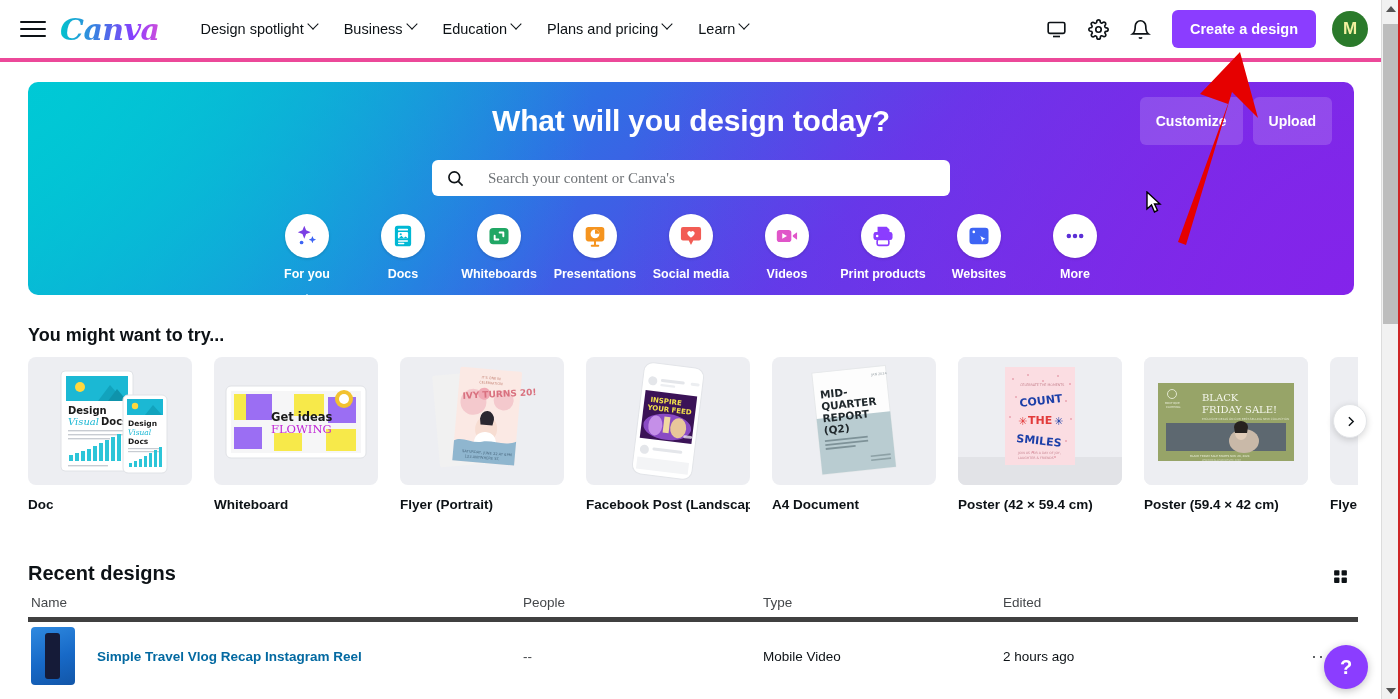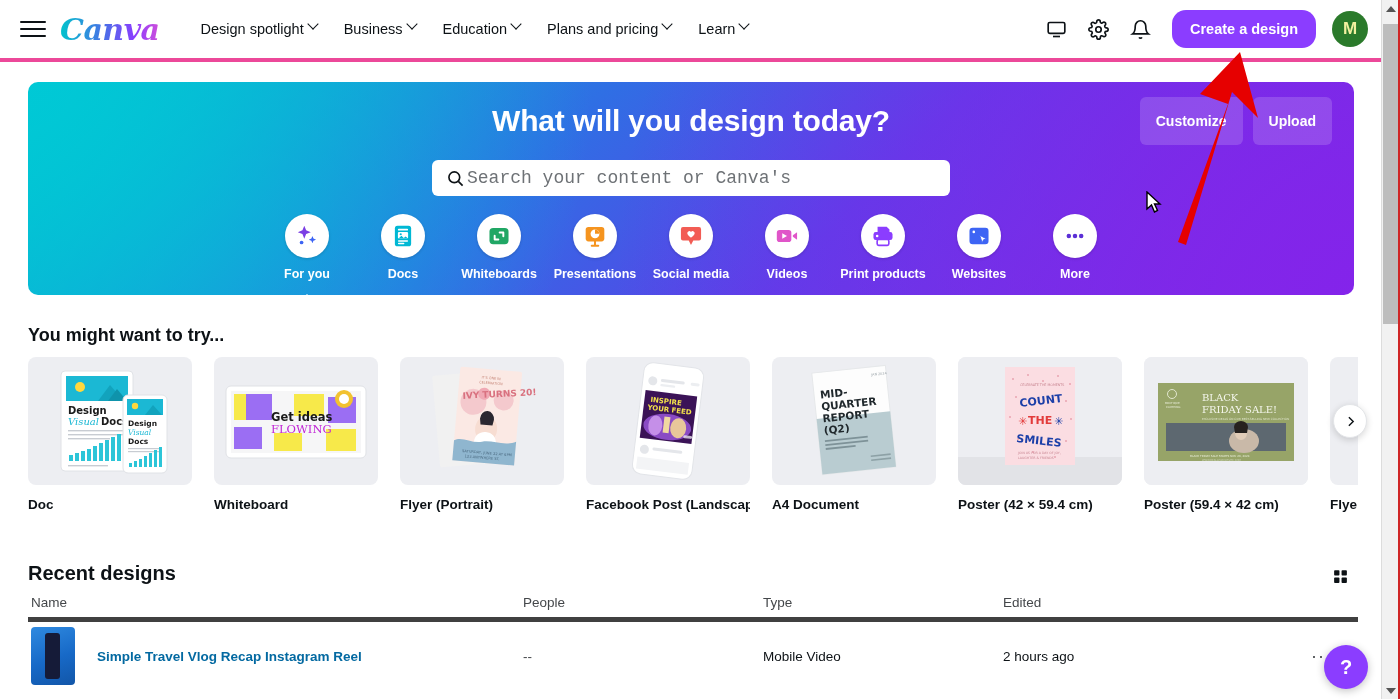--- a/index.html
+++ b/index.html
@@ -61,7 +61,7 @@
   }
   .create-btn {
     background: #8b3dff; color: #fff;
-    border: none; border-radius: 14px;
+    border: none; border-radius: 6px;
     font-family: "Liberation Sans", sans-serif;
     font-size: 14.5px; font-weight: bold;
     padding: 0 18px; height: 38px;

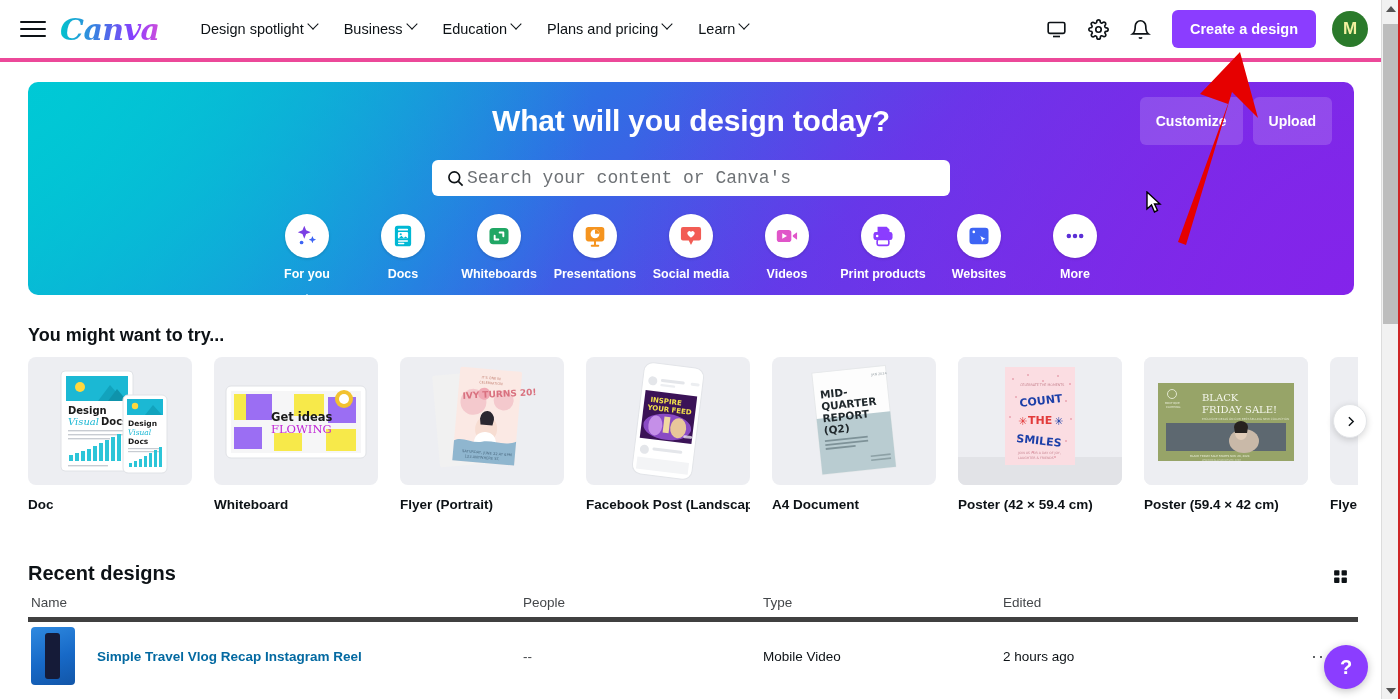--- a/index.html
+++ b/index.html
@@ -128,8 +128,8 @@
     border-radius: 6px; display: flex; align-items: center; padding: 0 14px;
   }
   .search-input {
-    border: none; outline: none; flex: 1; margin-left: 2px;
-    font-family: Liberation Mono, monospace; font-size: 18px; color: #0d1216;
+    border: none; outline: none; flex: 1; margin-left: 23px;
+    font-family: Liberation Serif, serif; font-size: 15px; color: #0d1216;
     background: transparent;
   }
   .search-input::placeholder { color: #6e7276; }

